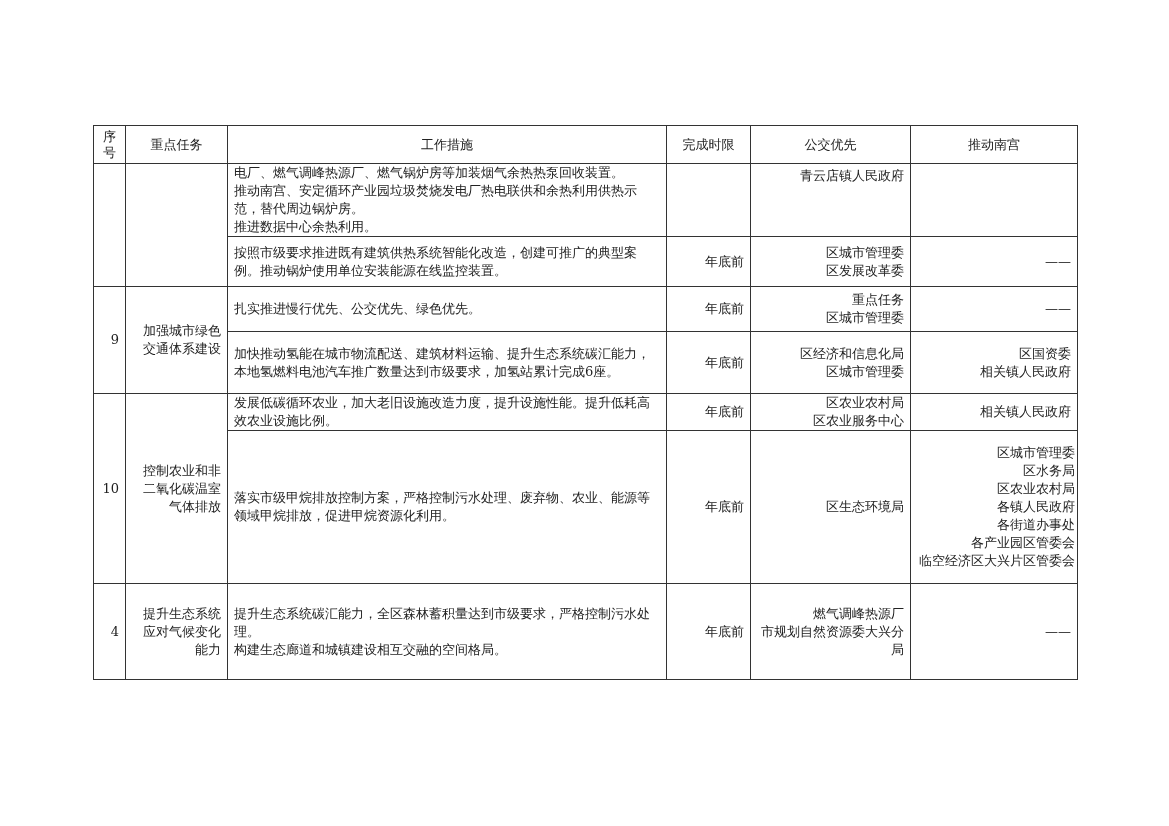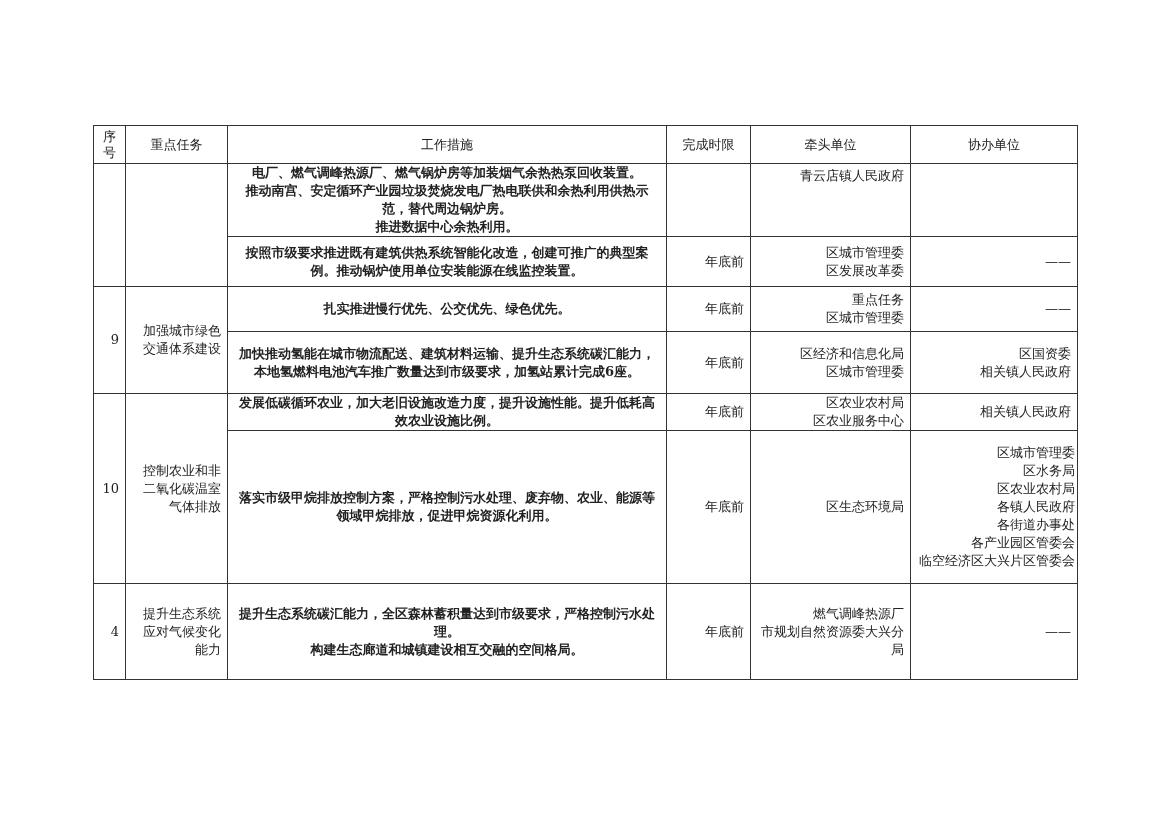--- a/index.html
+++ b/index.html
@@ -36,7 +36,7 @@
     <th>重点任务</th>
     <th>工作措施</th>
     <th>完成时限</th>
-    <th>牵头单位</th>
+    <th>公交优先</th>
     <th>协办单位</th>
   </tr>
 

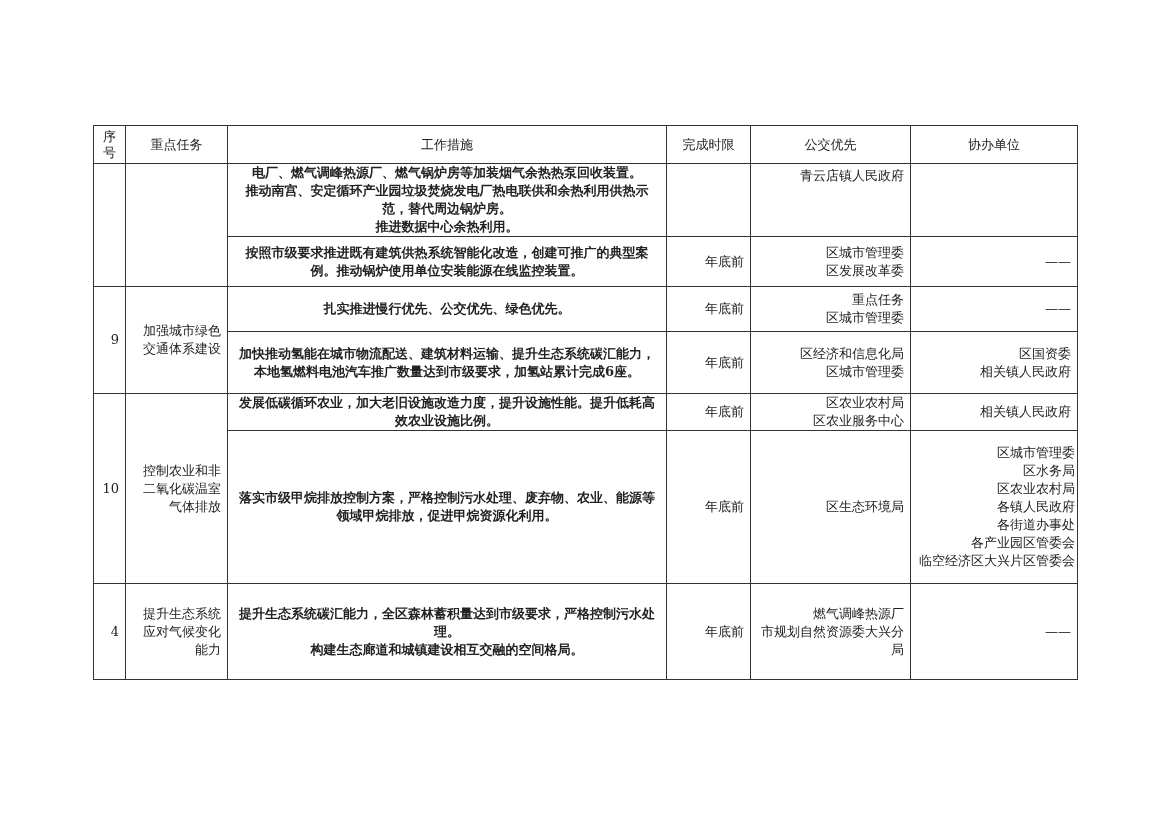--- a/index.html
+++ b/index.html
@@ -37,7 +37,7 @@
     <th>工作措施</th>
     <th>完成时限</th>
     <th>公交优先</th>
-    <th>协办单位</th>
+    <th>推动南宫</th>
   </tr>
 
   <tr style="height:70px">

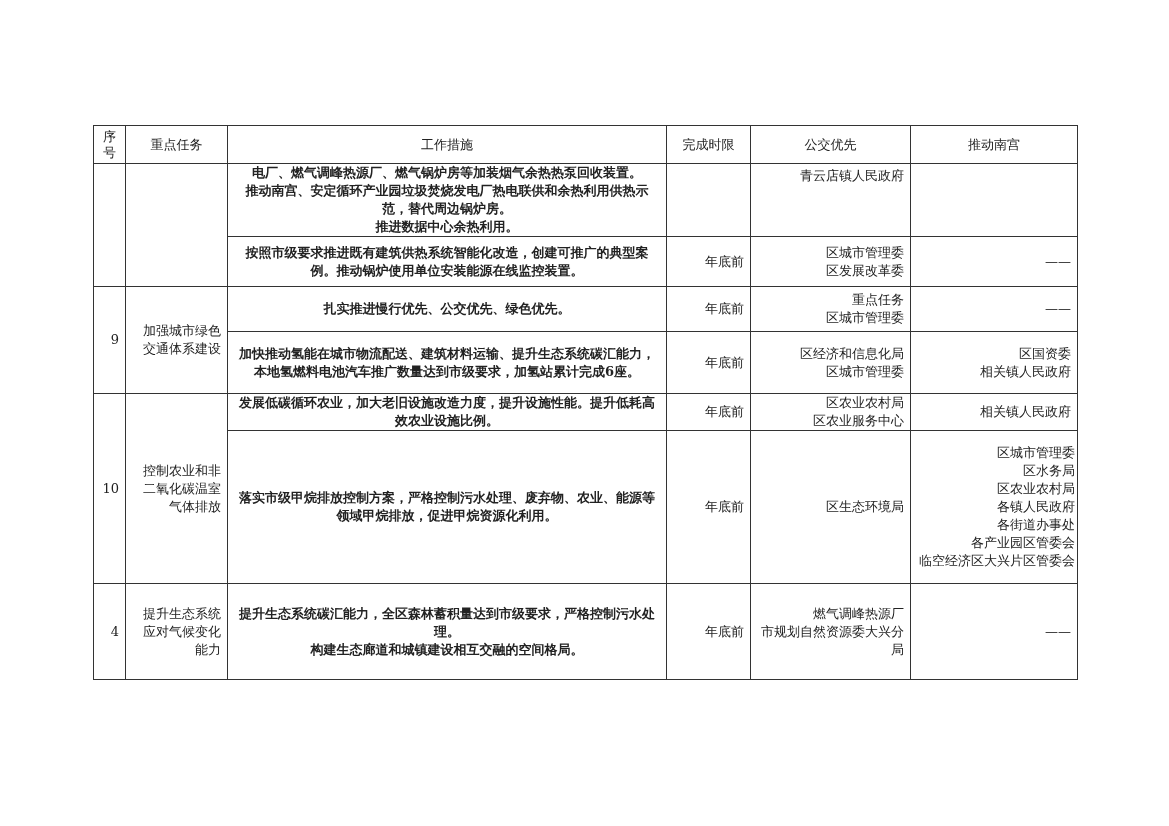--- a/index.html
+++ b/index.html
@@ -11,7 +11,7 @@
   .tbl { border:1.5px solid #222; }
   .tbl th { font-family:"DejaVu Sans","Liberation Sans",sans-serif; font-weight:normal; font-size:13px; text-align:center; height:37px; }
   .c { text-align:right; }
-  .l { text-align:center;font-weight:bold; }
+  .l { text-align:left; }
   .top { vertical-align:top !important; }
   .ml { white-space:pre-line; }
 </style>

